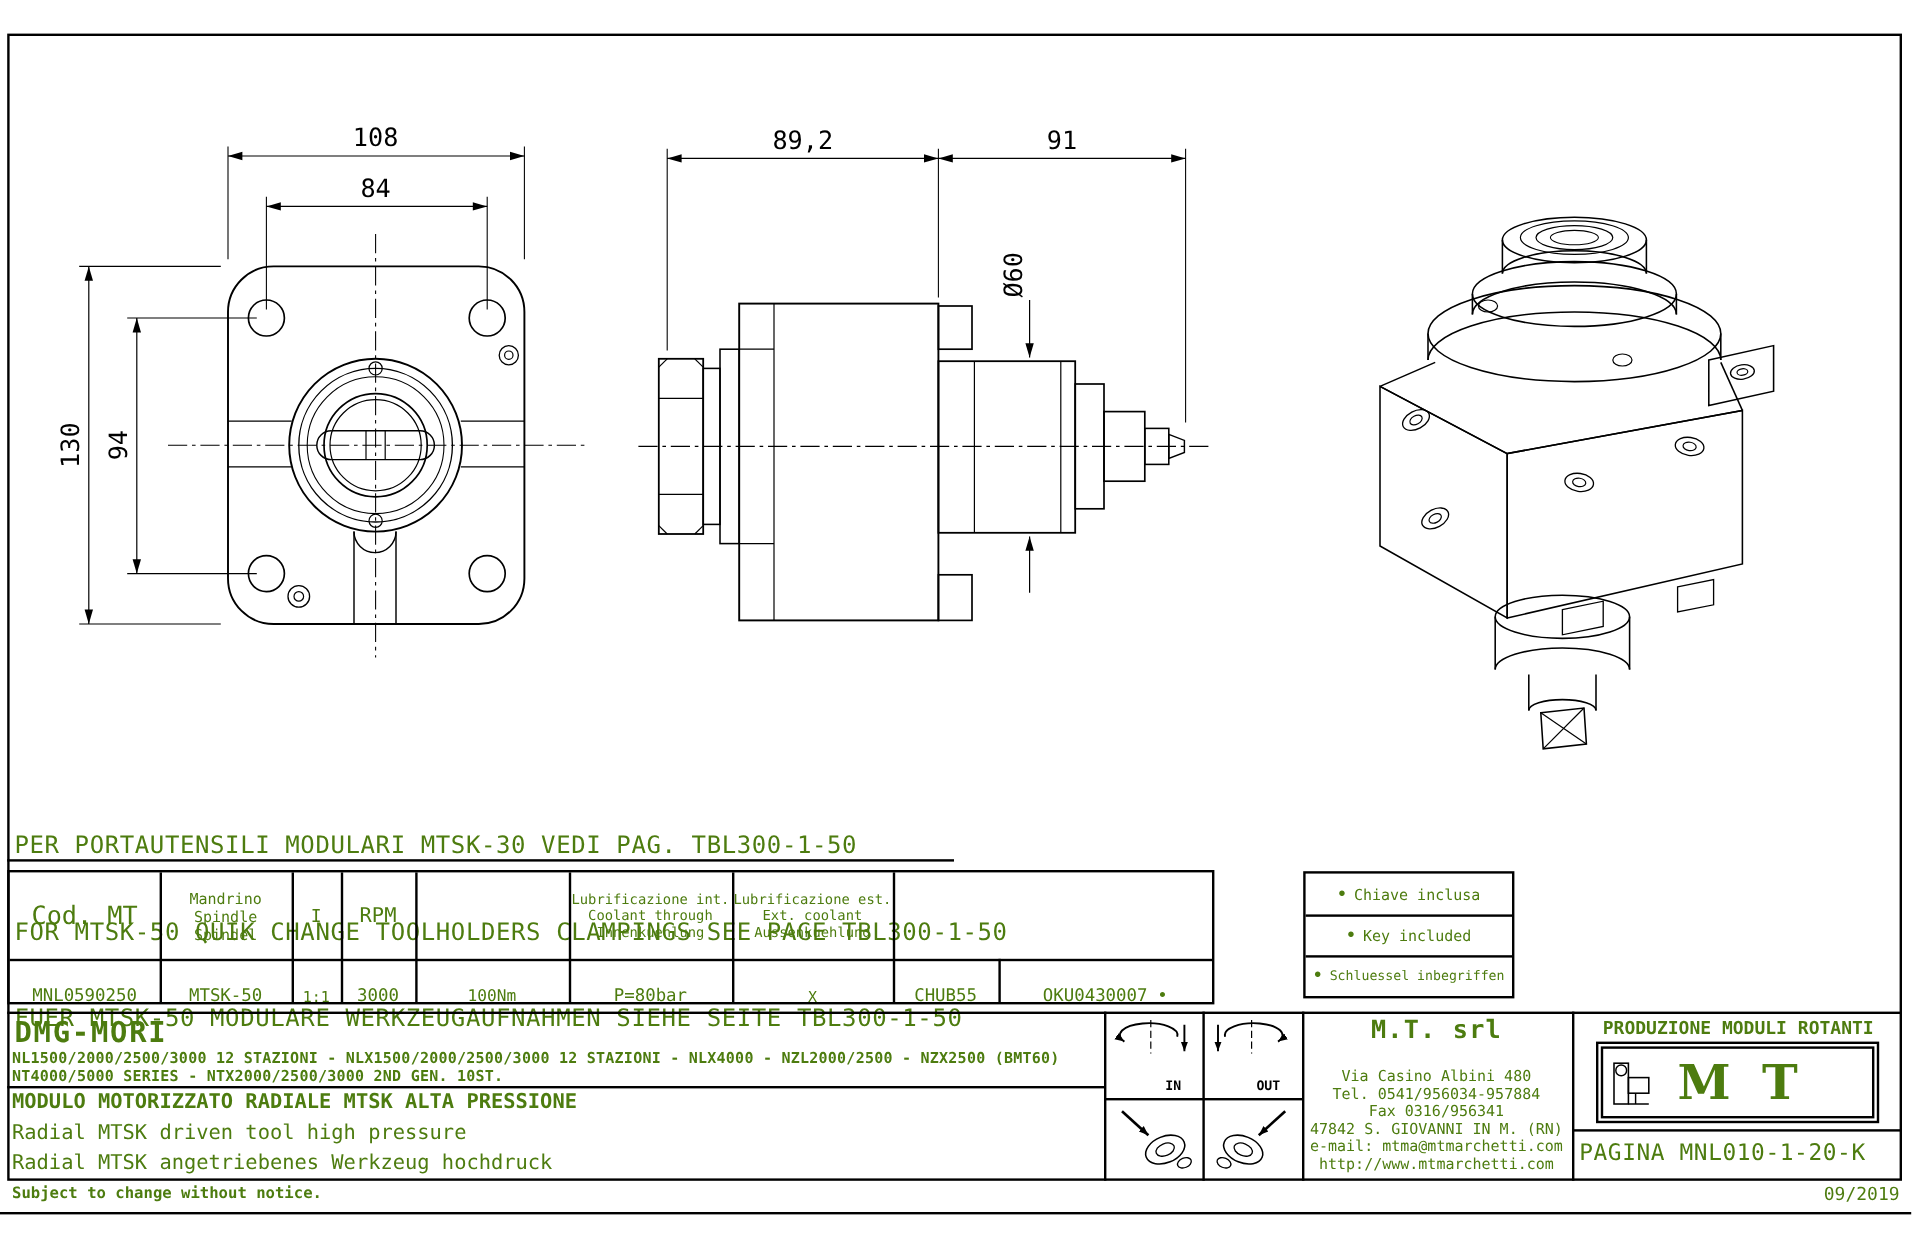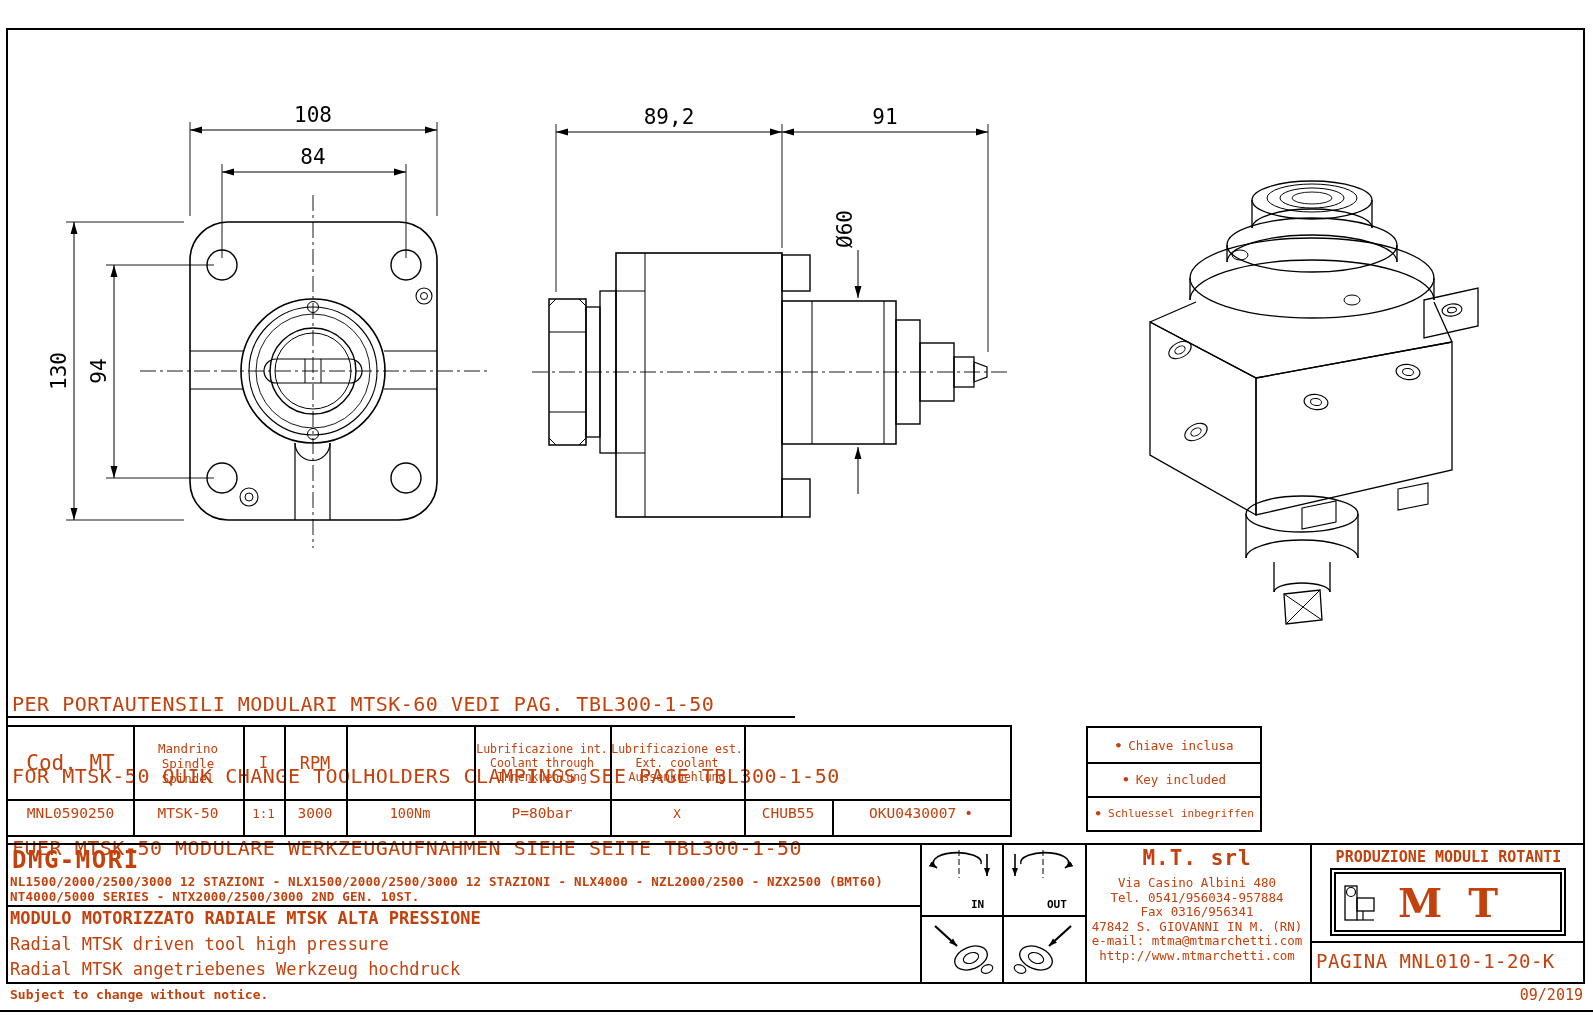--- a/index.html
+++ b/index.html
@@ -4,7 +4,7 @@
 <style>
   *{margin:0;padding:0;box-sizing:border-box}
   html,body{background:#fff}
-  .page{position:relative;width:1593px;height:1034px;background:#fff;color:#c2410c;
+  .page{position:relative;width:1593px;height:1034px;background:#fff;color:#4d7c0f;
         font-family:"DejaVu Sans Mono",monospace;overflow:hidden}
   .abs{position:absolute}
   .t{position:absolute;white-space:pre}

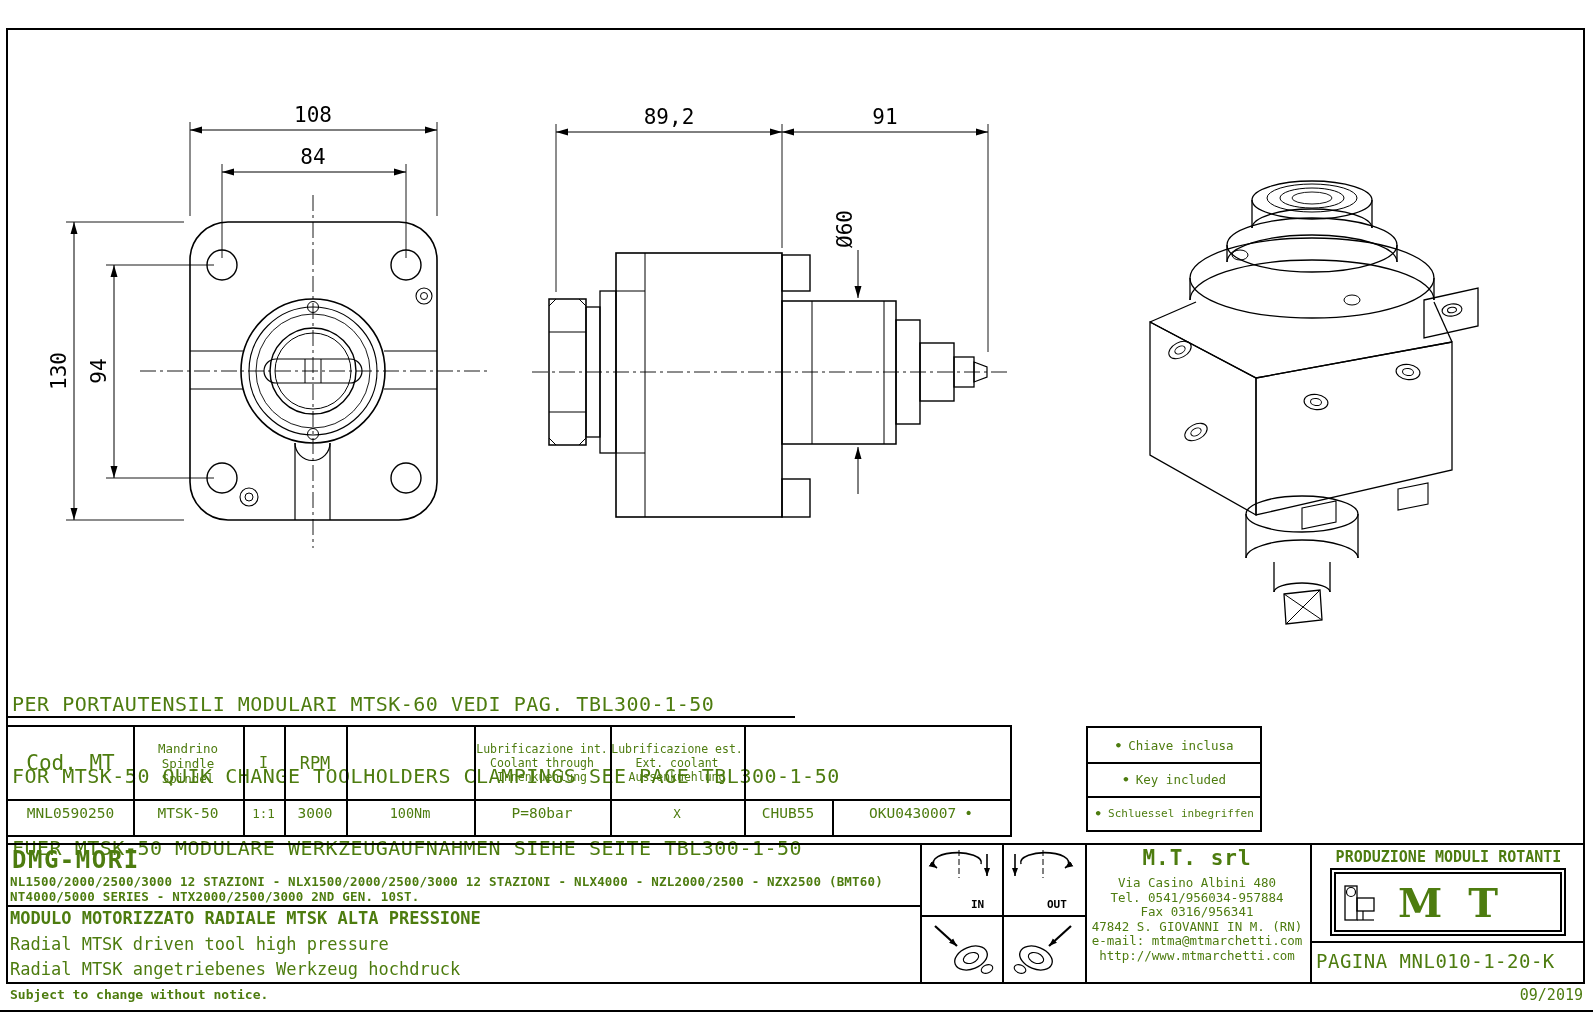--- a/index.html
+++ b/index.html
@@ -226,7 +226,7 @@
   </svg>
 
   <div class="t notes">
-    <div>PER PORTAUTENSILI MODULARI MTSK-60 VEDI PAG. TBL300-1-50</div>
+    <div>PER PORTAUTENSILI MODULARI MTSK-30 VEDI PAG. TBL300-1-50</div>
     <div>FOR MTSK-50 QUIK CHANGE TOOLHOLDERS CLAMPINGS SEE PAGE TBL300-1-50</div>
     <div>FUER MTSK-50 MODULARE WERKZEUGAUFNAHMEN SIEHE SEITE TBL300-1-50</div>
   </div>

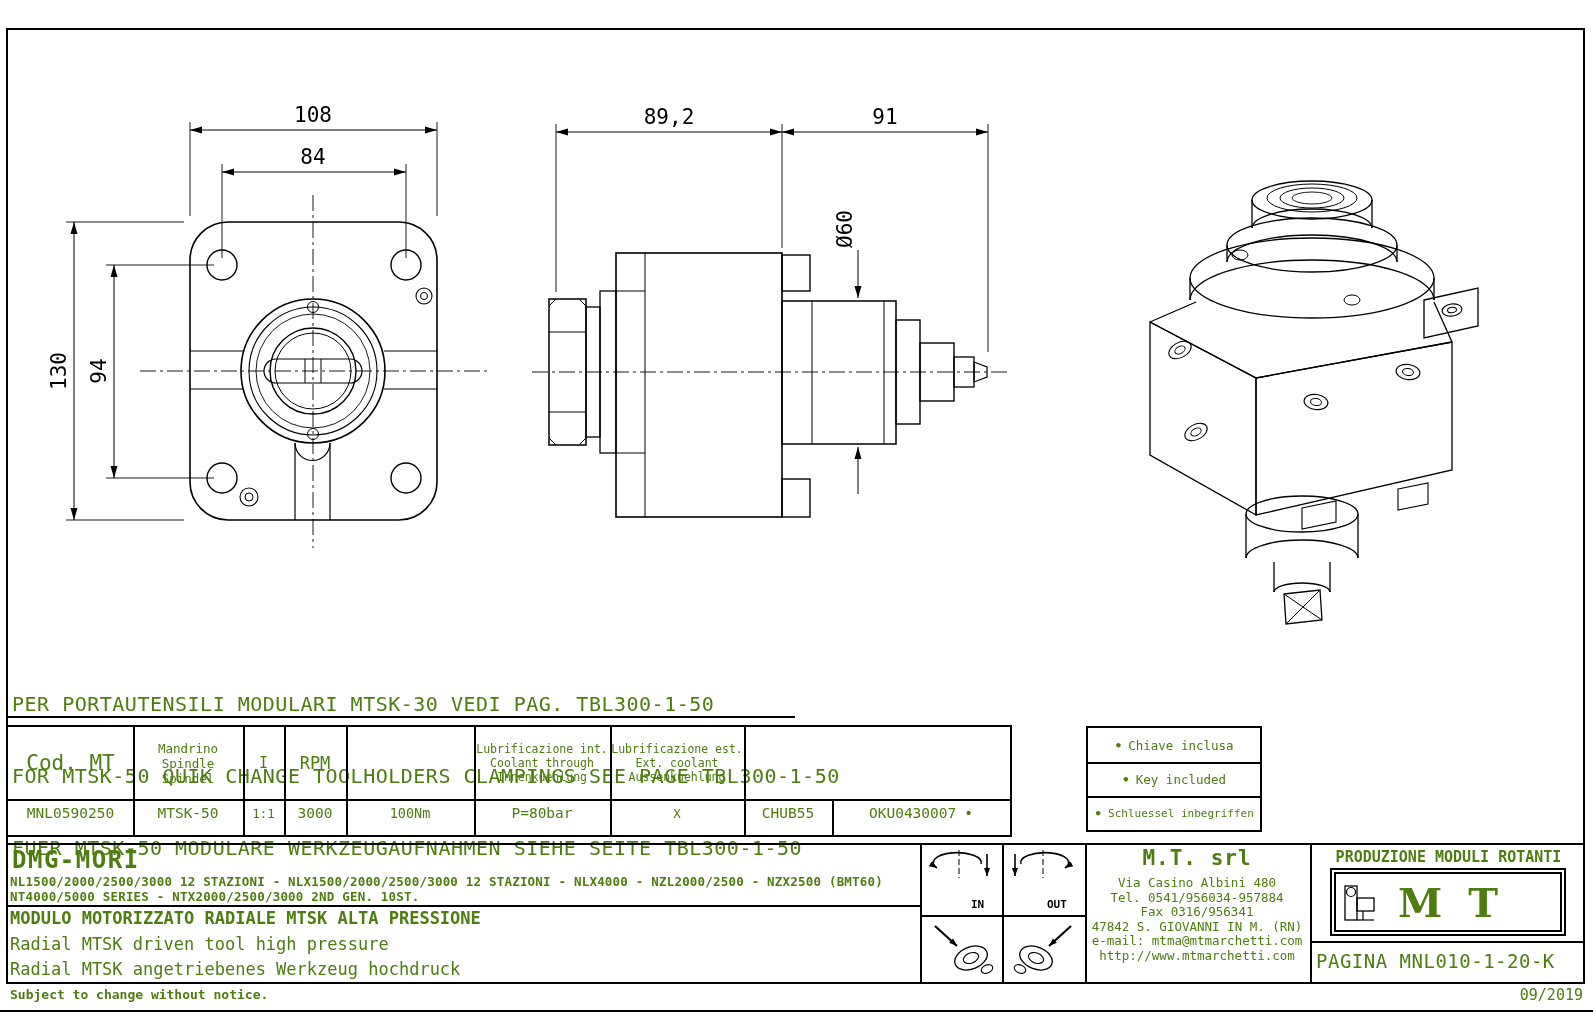--- a/index.html
+++ b/index.html
@@ -22,7 +22,7 @@
   .tbl{position:absolute;left:6px;top:725px;width:1006px;height:112px;border:2px solid #000}
   .tbl .vline,.tbl .hline{background:#000}
   .hdr{position:absolute;top:0;height:72px}
-  .dat{position:absolute;top:68px;height:36px;font-size:14.5px}
+  .dat{position:absolute;top:85px;height:36px;font-size:14.5px}
   
   .legend{position:absolute;left:1086px;top:726px;width:176px;height:106px;border:2px solid #000}
   .lrow{position:absolute;left:0;width:172px;height:34px;display:flex;align-items:center;justify-content:center;gap:6px}

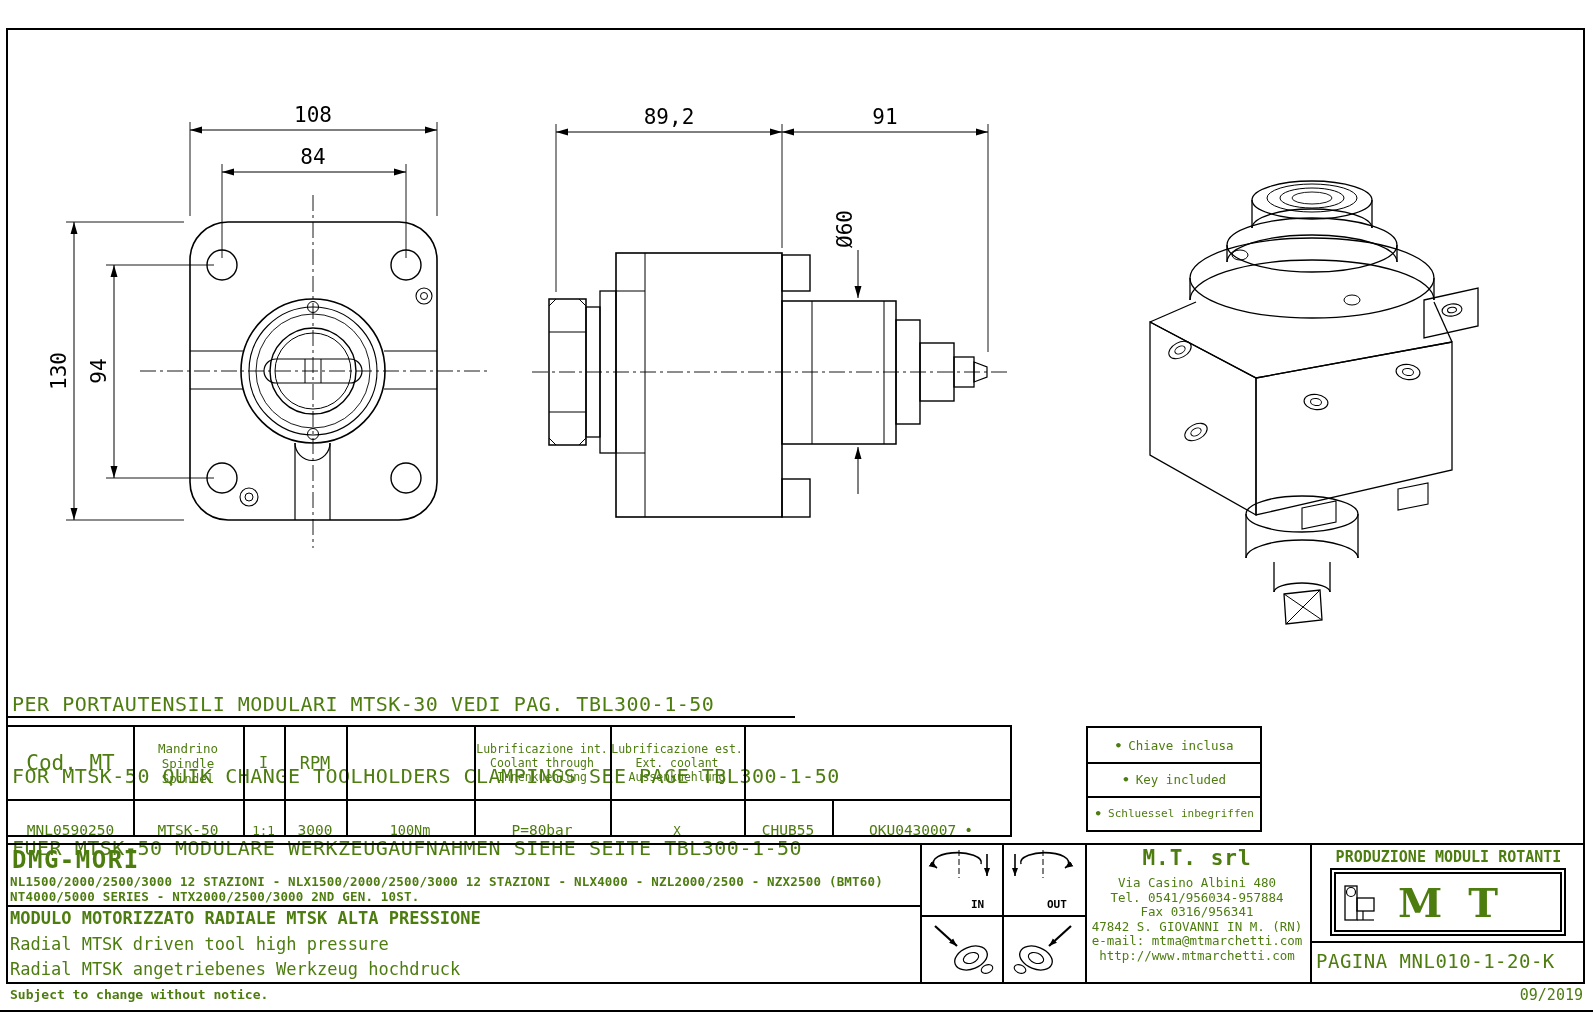--- a/index.html
+++ b/index.html
@@ -32,7 +32,7 @@
   .mach{left:10px;font-size:12.5px;font-weight:bold;letter-spacing:.2px}
   .mod{left:10px;font-size:17px}
   .company{position:absolute;left:1086px;top:846px;width:222px;text-align:center}
-  .company .nm{font-size:21px;font-weight:bold;letter-spacing:1px;margin-bottom:6px}
+  .company .nm{font-size:21px;font-weight:bold;letter-spacing:1px;margin-bottom:20px}
   .company .ln{font-size:12.5px;line-height:14.5px}
   .prod{left:1312px;top:848px;width:273px;text-align:center;font-size:15px;font-weight:bold}
   .logo-outer{position:absolute;left:1330px;top:868px;width:236px;height:68px;border:2px solid #000;padding:2px}

